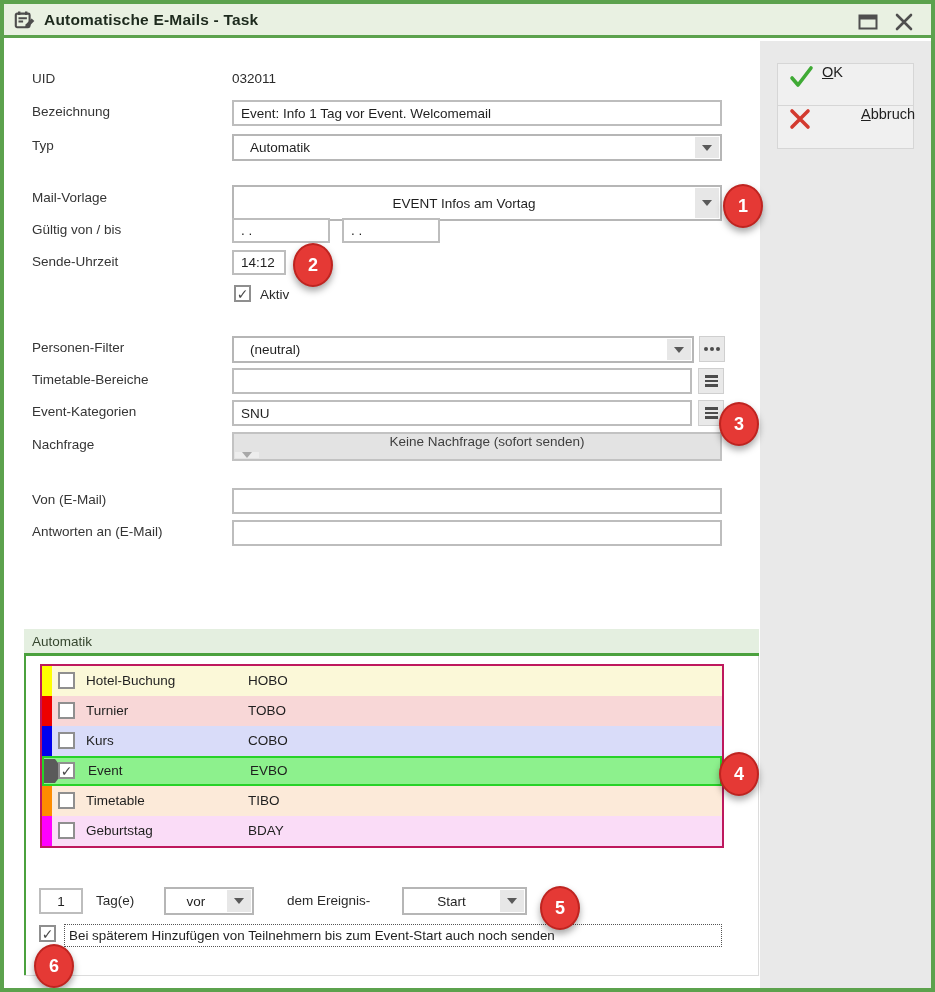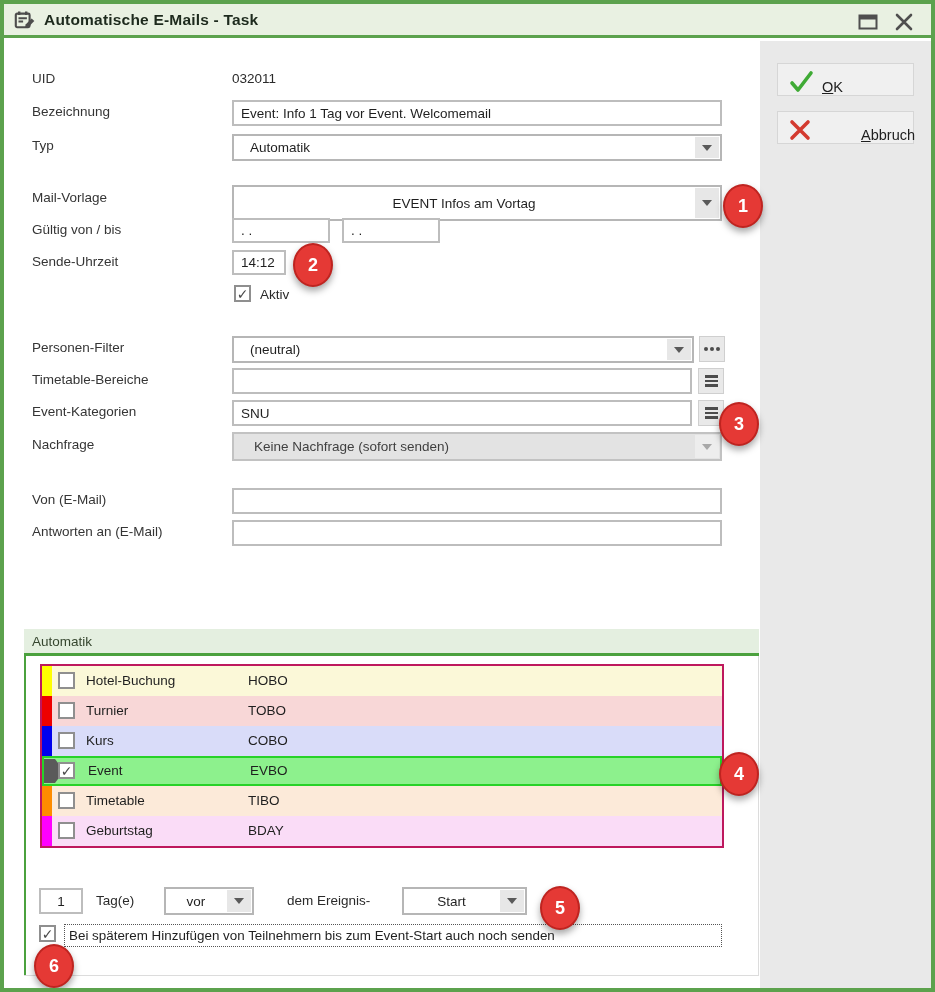--- a/index.html
+++ b/index.html
@@ -17,7 +17,7 @@
   #btn-close{right:14px;}
   
   #sidepanel{position:absolute;left:756px;top:37px;width:171px;height:947px;background:#e9e9e9;}
-  .action-btn{position:absolute;left:17px;width:137px;height:33px;background:#f0f0f0;border:1px solid #d6d6d6;display:flex;align-items:flex-end;font-size:14.5px;color:#1f1f1f;cursor:default;}
+  .action-btn{position:absolute;left:17px;width:137px;height:44px;background:#f0f0f0;border:1px solid #d6d6d6;display:flex;align-items:flex-start;font-size:14.5px;color:#1f1f1f;cursor:default;}
   .action-btn .aicon{width:26px;height:26px;margin:0 8px 0 10px;display:flex;align-items:center;justify-content:center;}
   #btn-ok{top:22px;}
   #btn-cancel{top:70px;gap:41px;}

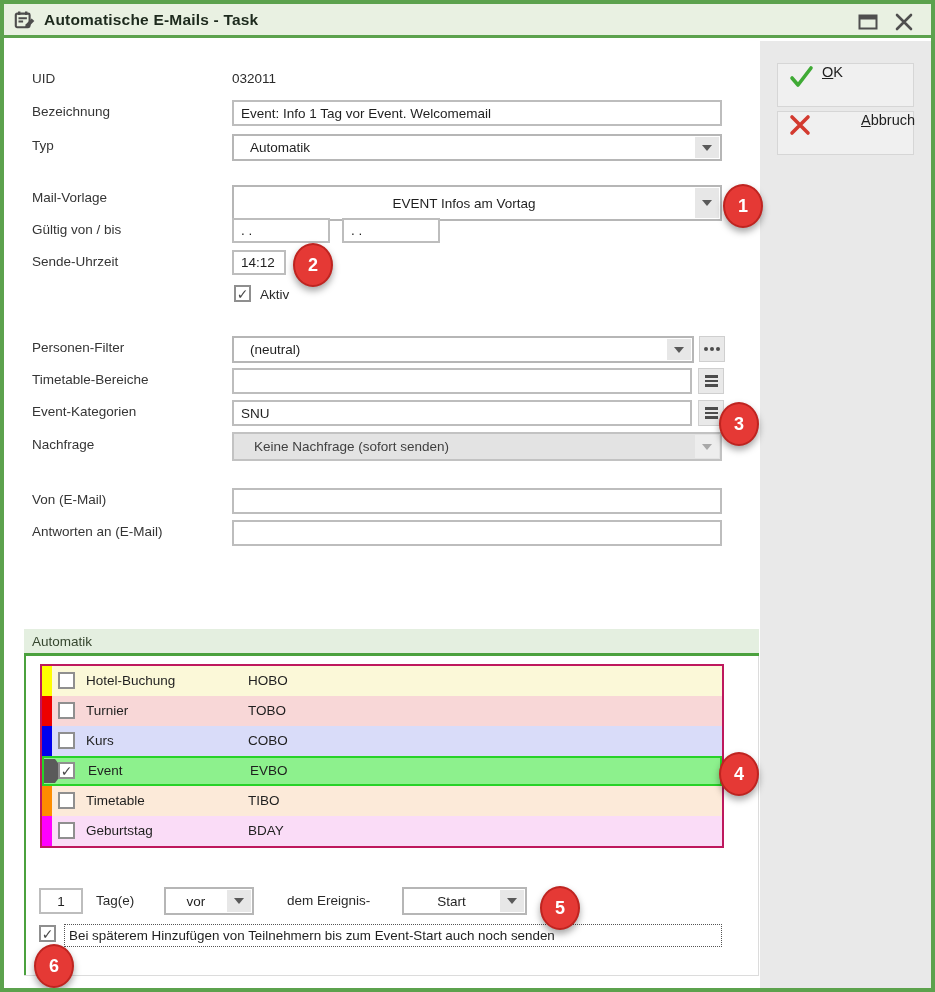--- a/index.html
+++ b/index.html
@@ -20,7 +20,7 @@
   .action-btn{position:absolute;left:17px;width:137px;height:44px;background:#f0f0f0;border:1px solid #d6d6d6;display:flex;align-items:flex-start;font-size:14.5px;color:#1f1f1f;cursor:default;}
   .action-btn .aicon{width:26px;height:26px;margin:0 8px 0 10px;display:flex;align-items:center;justify-content:center;}
   #btn-ok{top:22px;}
-  #btn-cancel{top:70px;gap:41px;}
+  #btn-cancel{top:64px;gap:41px;}
   .u{text-decoration:underline;}
   
   .lbl{position:absolute;left:28px;font-size:13.5px;color:#353535;white-space:nowrap;}

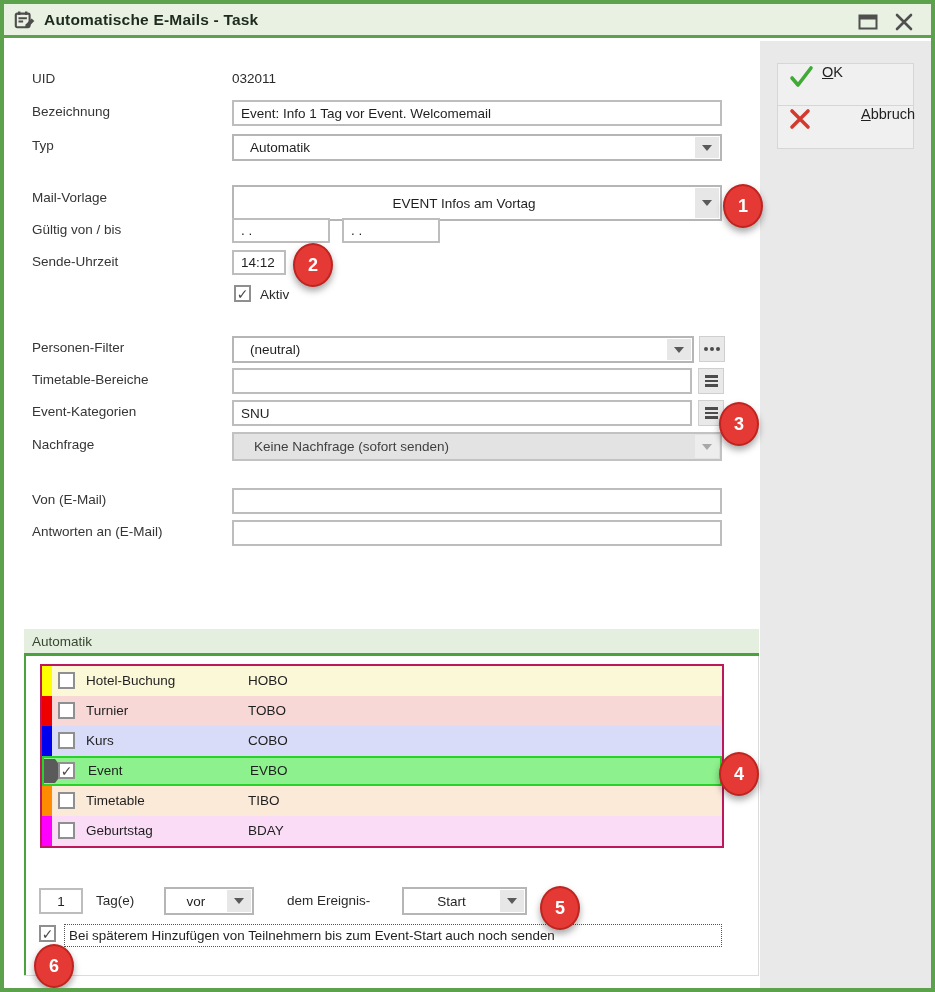--- a/index.html
+++ b/index.html
@@ -31,7 +31,7 @@
   .combo.centered .cval{text-align:center;padding-left:0;}
   .combo .arrow{width:24px;align-self:stretch;margin:1px;background:#e7e7e7;display:flex;align-items:center;justify-content:center;}
   .tri{width:0;height:0;border-left:5px solid transparent;border-right:5px solid transparent;border-top:6px solid #5a5a5a;}
-  .combo.disabled{background:#e3e3e3;border-color:#c2c2c2;color:#3f3f3f;}
+  .combo.disabled{background:#e3e3e3;border-color:#c2c2c2;color:#3f3f3f;flex-direction:column;}
   .combo.disabled .arrow{background:#ededed;}
   .combo.disabled .tri{border-top-color:#a8a8a8;}
   .sqbtn{position:absolute;width:26px;height:26px;background:#e9e9e9;border:1px solid #cfcfcf;display:flex;align-items:center;justify-content:center;}

